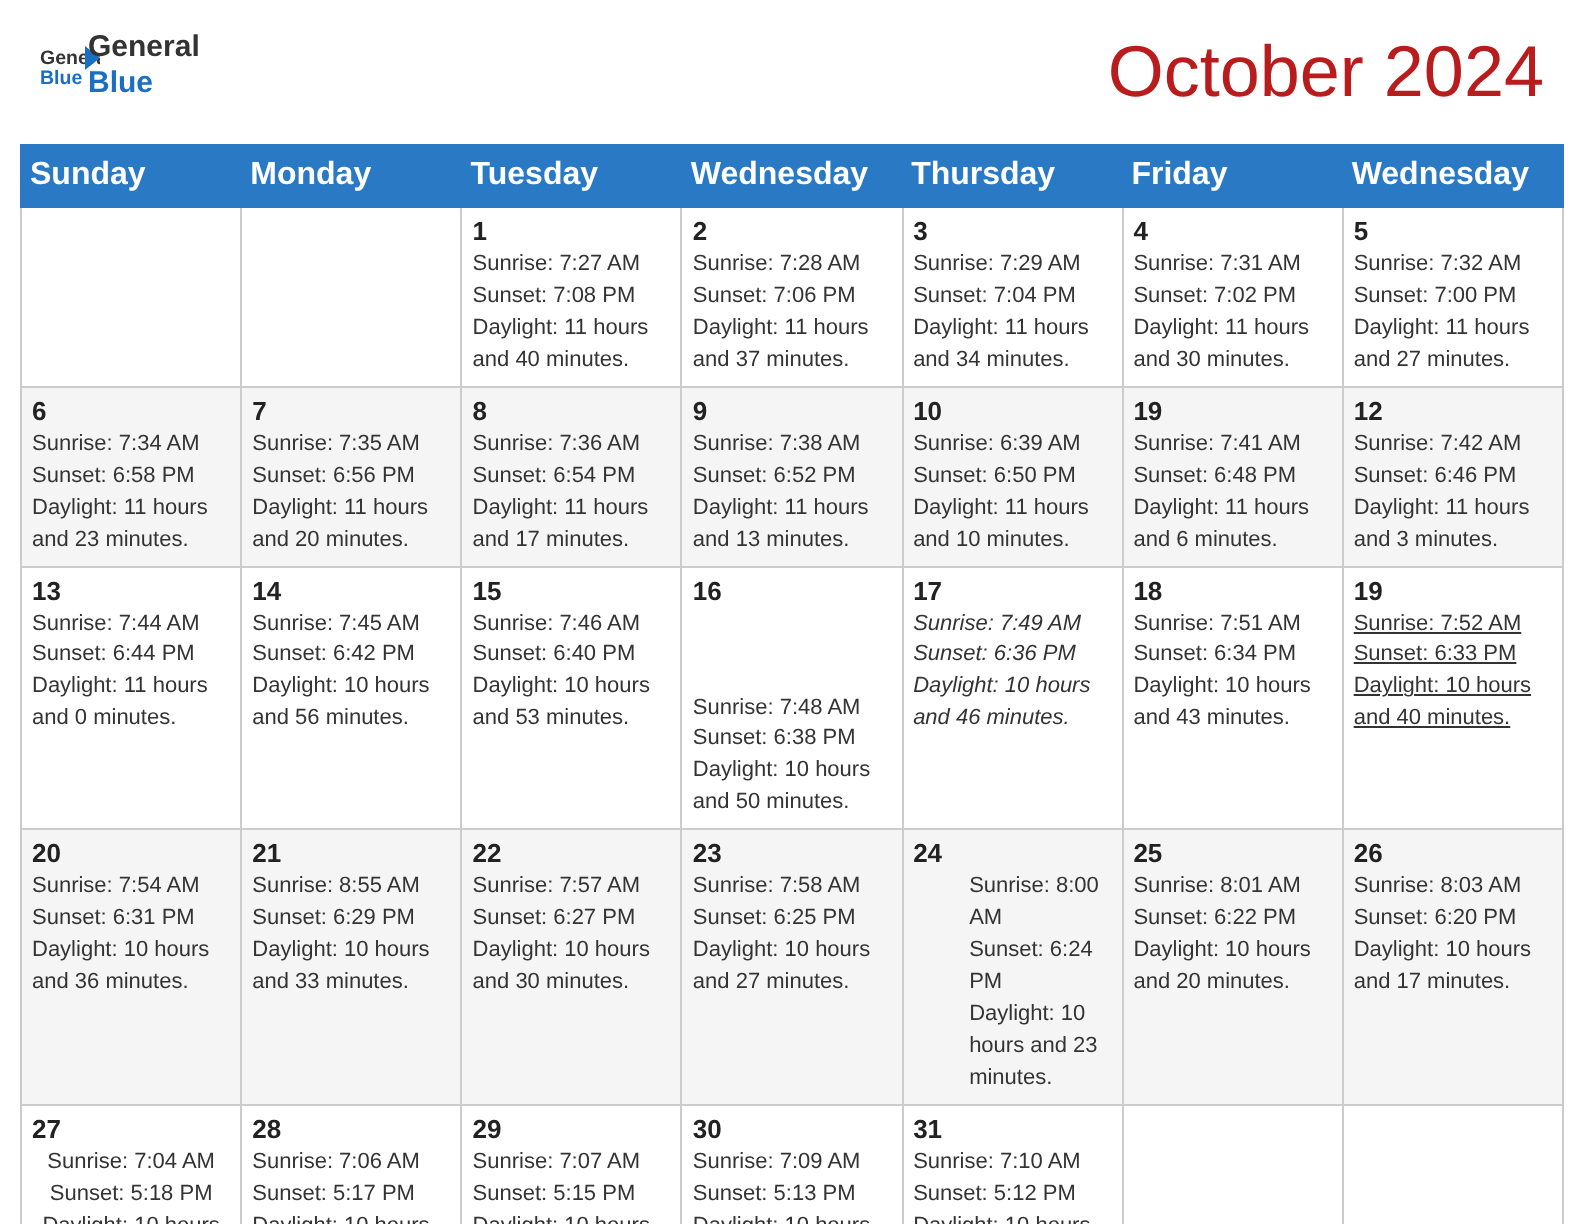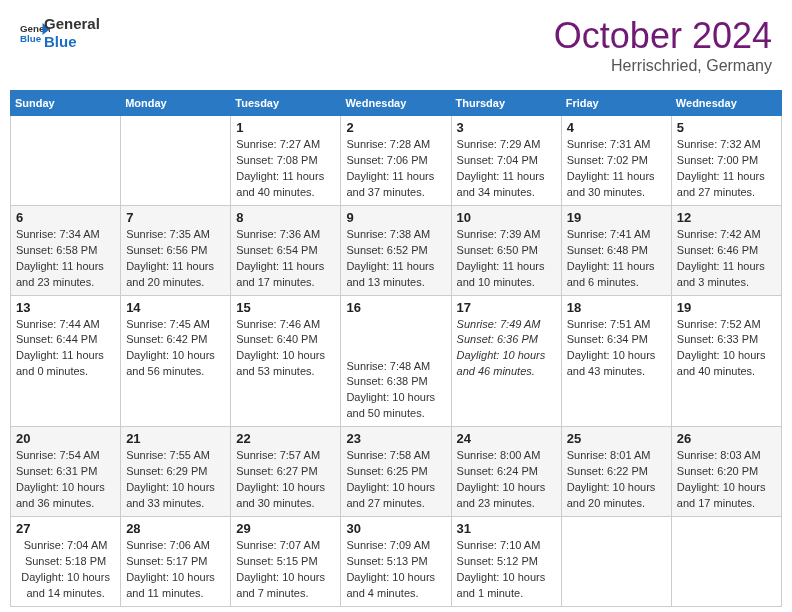--- a/index.html
+++ b/index.html
@@ -32,7 +32,7 @@
     .month-title {
       font-size: 36px;
       font-weight: normal;
-      color: #701a75;
+      color: #b91c1c;
     }
     .location {
       font-size: 16px;

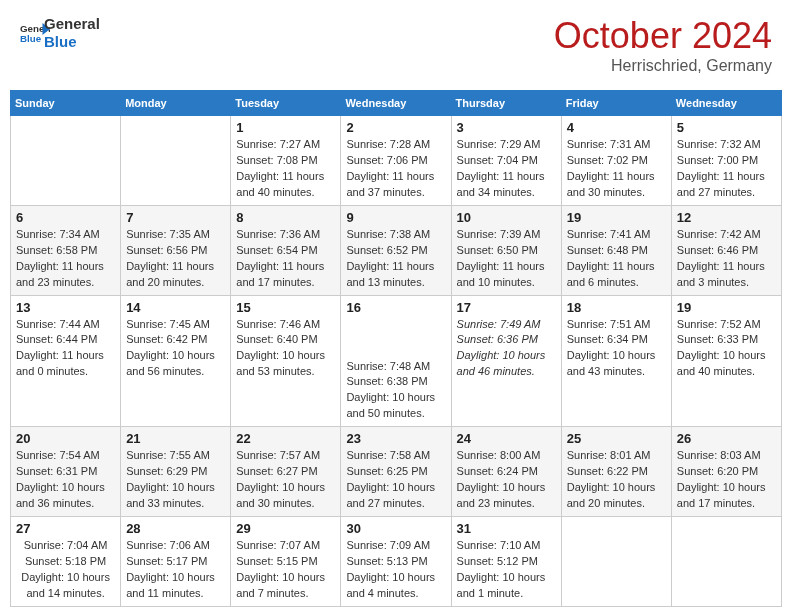--- a/index.html
+++ b/index.html
@@ -100,7 +100,6 @@
   </div>
   <div class="title-block">
     <div class="month-title">October 2024</div>
-    <div class="location">Herrischried, Germany</div>
   </div>
 </div>
 

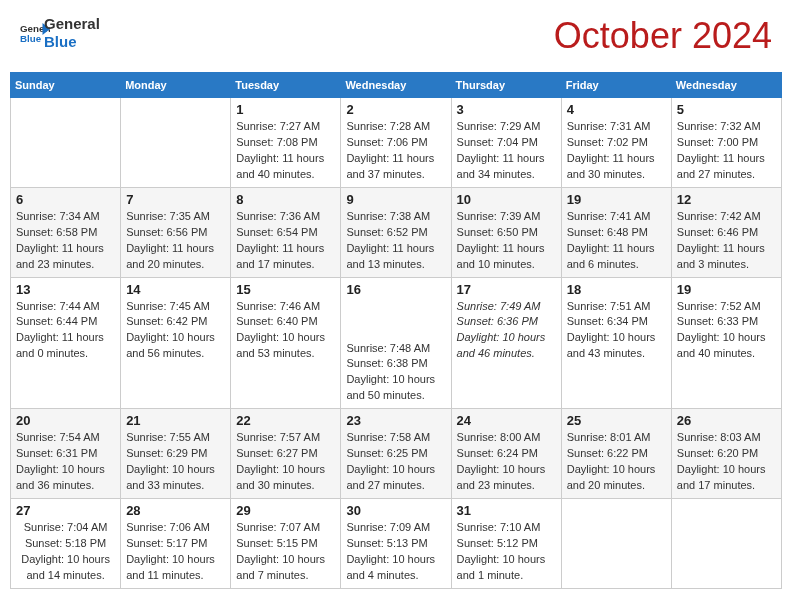--- a/index.html
+++ b/index.html
@@ -48,7 +48,7 @@
       color: #fff;
       padding: 6px 4px;
       text-align: left;
-      font-size: 11px;
+      font-size: 16px;
       font-weight: bold;
       border: 1px solid #2979c5;
     }

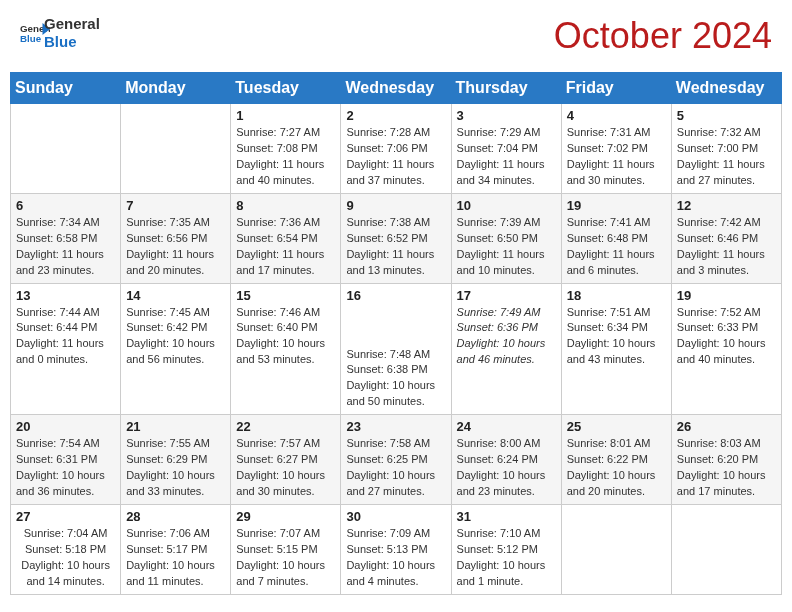--- a/index.html
+++ b/index.html
@@ -177,7 +177,7 @@
         </td>
         <td>
           <span class="day-number">10</span>
-          <div class="day-info" style="white-space: pre-line;">Sunrise: 7:39 AM
+          <div class="day-info" style="white-space: pre-line;">Sunrise: 6:39 AM
 Sunset: 6:50 PM
 Daylight: 11 hours and 10 minutes.</div>
         </td>

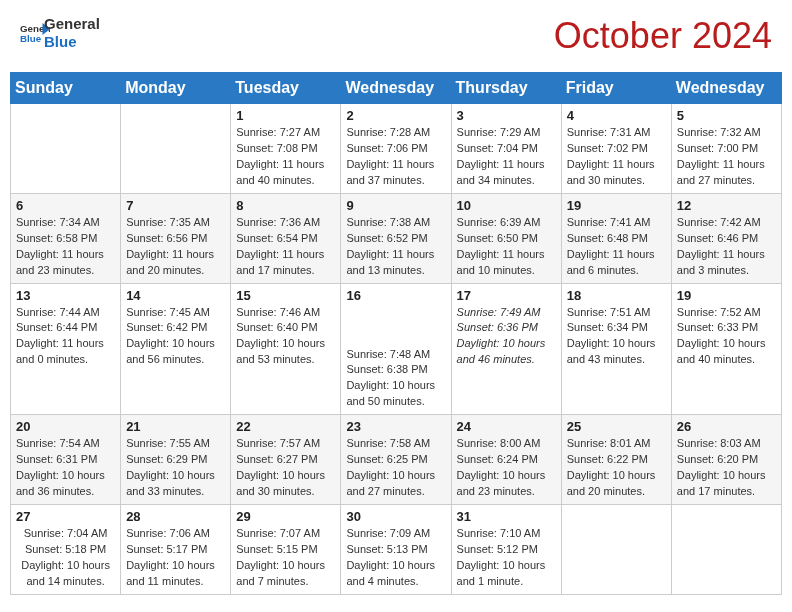--- a/index.html
+++ b/index.html
@@ -233,7 +233,7 @@
         </td>
         <td>
           <span class="day-number">19</span>
-          <div class="day-info" style="white-space: pre-line;">Sunrise: 7:52 AM
+          <div class="day-info" style="white-space: pre-line; text-decoration: underline;">Sunrise: 7:52 AM
 Sunset: 6:33 PM
 Daylight: 10 hours and 40 minutes.</div>
         </td>

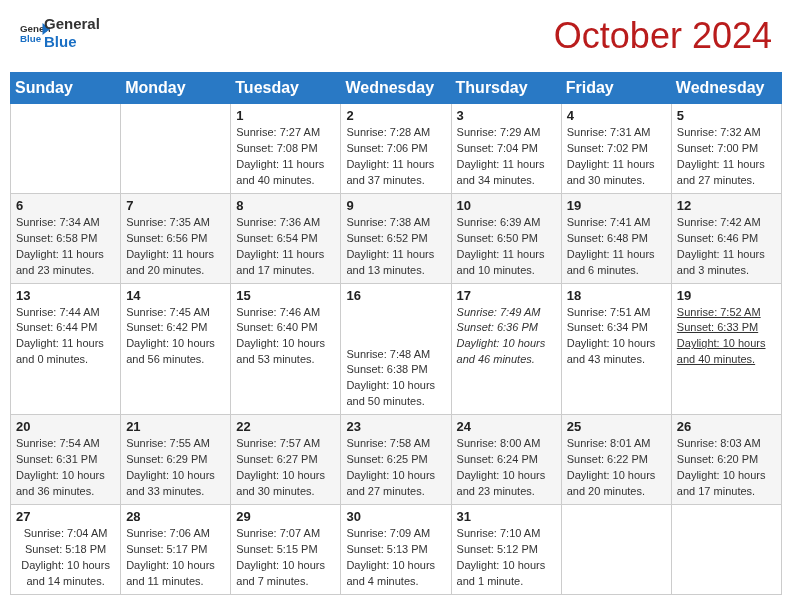--- a/index.html
+++ b/index.html
@@ -247,7 +247,7 @@
         </td>
         <td>
           <span class="day-number">21</span>
-          <div class="day-info" style="white-space: pre-line;">Sunrise: 7:55 AM
+          <div class="day-info" style="white-space: pre-line;">Sunrise: 8:55 AM
 Sunset: 6:29 PM
 Daylight: 10 hours and 33 minutes.</div>
         </td>

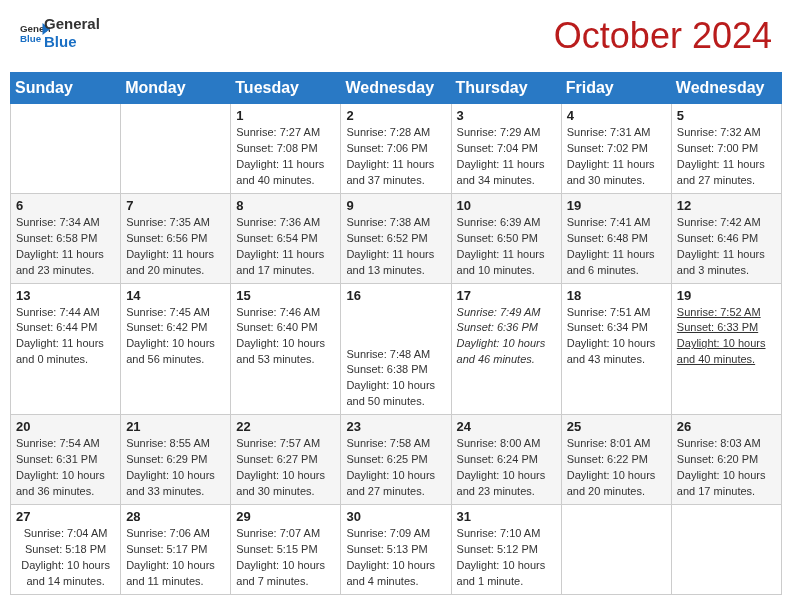--- a/index.html
+++ b/index.html
@@ -265,7 +265,7 @@
         </td>
         <td>
           <span class="day-number">24</span>
-          <div class="day-info" style="white-space: pre-line;">Sunrise: 8:00 AM
+          <div class="day-info" style="white-space: pre-line; margin-left: 28px;">Sunrise: 8:00 AM
 Sunset: 6:24 PM
 Daylight: 10 hours and 23 minutes.</div>
         </td>

